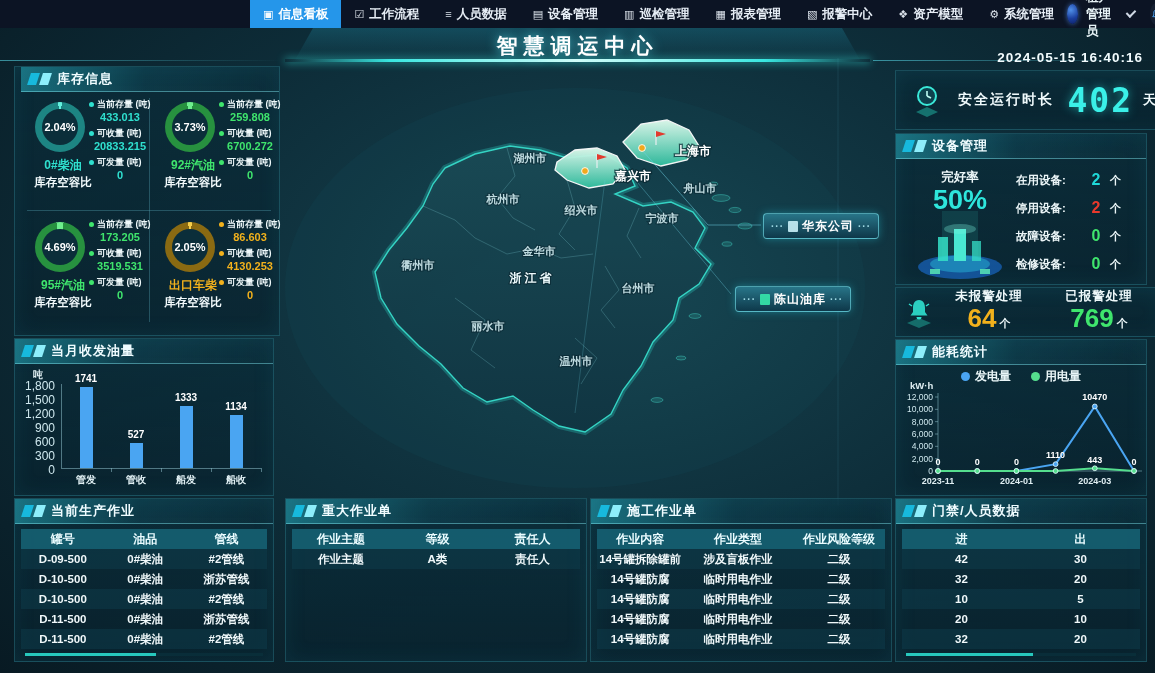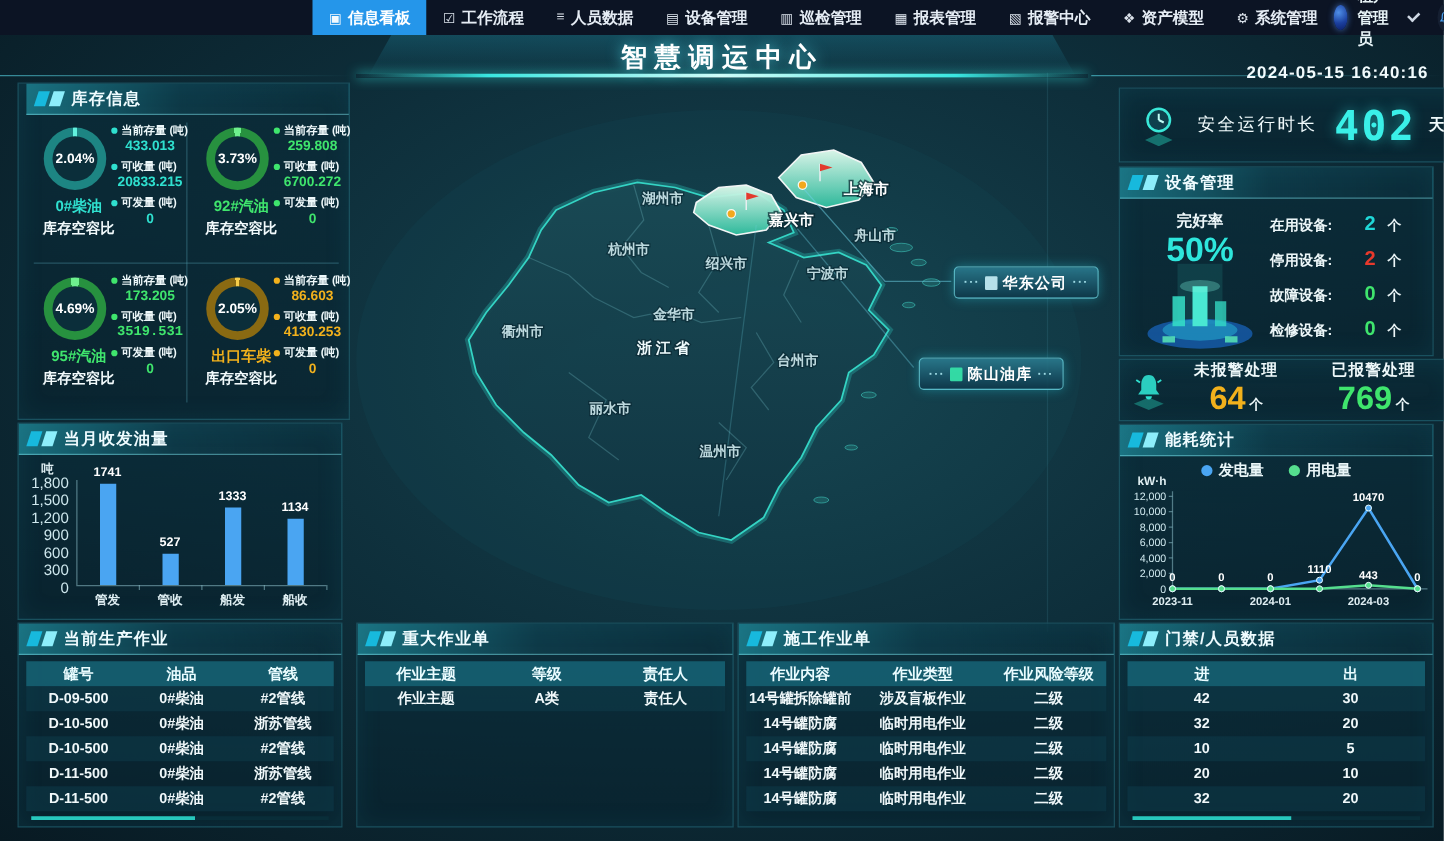--- a/index.html
+++ b/index.html
@@ -69,7 +69,7 @@
   .t-thumb{width:55%;height:3px;background:#27c8bd;}
   
   .safety-card{display:flex;align-items:center;padding:0 14px;}
-  .safety-label{font-size:14px;font-weight:normal;color:#f0fafc;margin-left:14px;letter-spacing:2px;}
+  .safety-label{font-size:14px;font-weight:bold;color:#f0fafc;margin-left:14px;letter-spacing:2px;}
   .safety-value{margin-left:auto;font-family:"DejaVu Sans Mono",monospace;font-size:33px;font-weight:bold;color:#3af0e8;letter-spacing:2px;text-shadow:0 0 10px rgba(40,220,215,.6);}
   .safety-unit{font-size:13px;font-weight:bold;color:#f0fafc;margin-left:10px;margin-right:4px;}
   .rate-label{position:absolute;left:18px;top:10px;width:92px;text-align:center;font-size:12.5px;font-weight:bold;color:#eef8fa;}

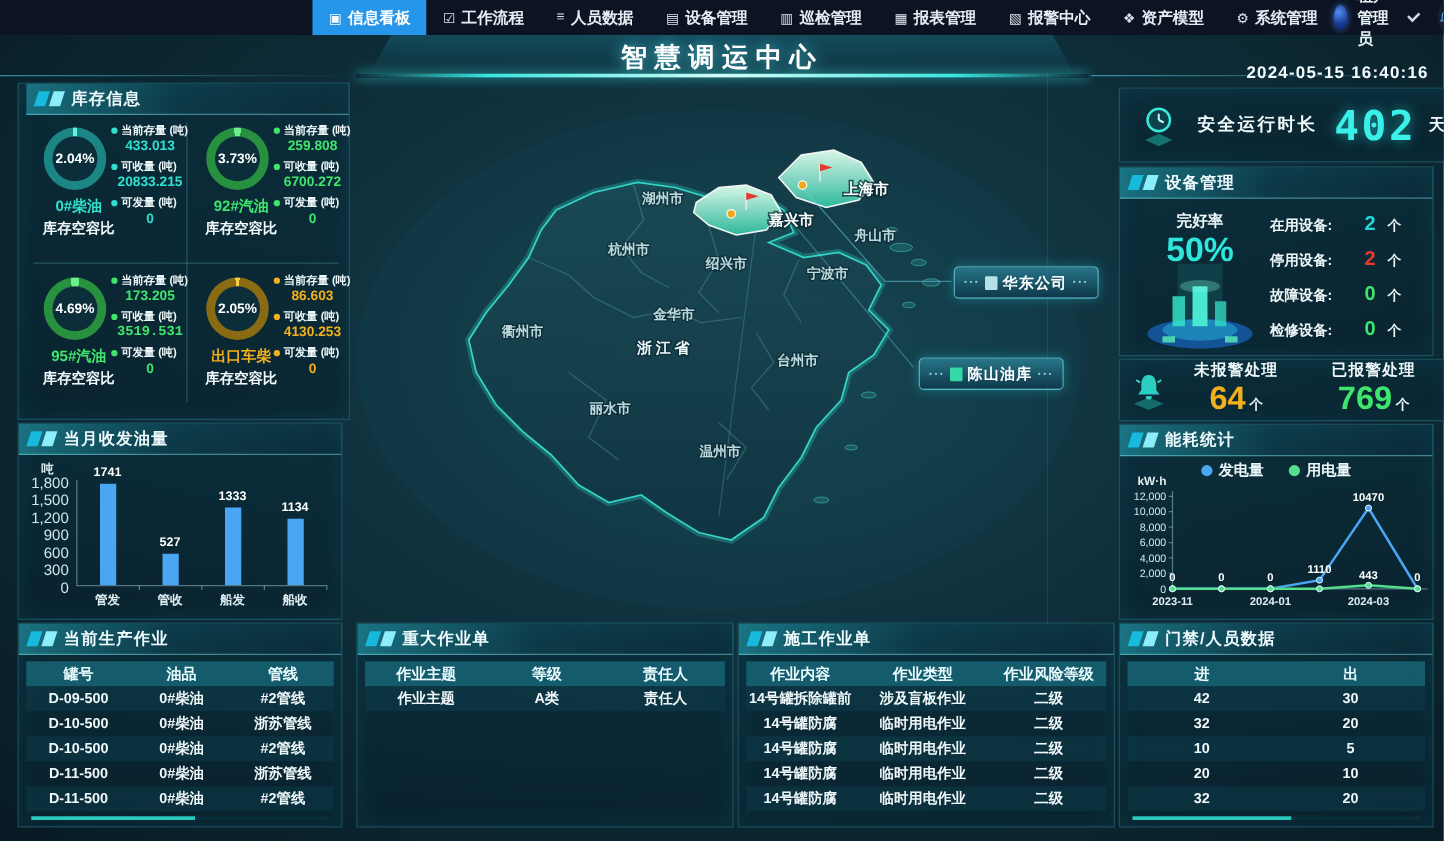--- a/index.html
+++ b/index.html
@@ -340,7 +340,7 @@
               <span class="inv-dot" style="background: rgb(63, 229, 109);"></span>
               <span class="inv-stat-label">可收量 (吨)</span>
             </div>
-            <div class="inv-stat-value" style="color: rgb(63, 229, 109); font-family: Liberation Mono, monospace;">3519.531</div>
+            <div class="inv-stat-value" style="color: rgb(63, 229, 109);">3519.531</div>
           </div>
           <div class="inv-stat">
             <div class="inv-stat-label-row">

